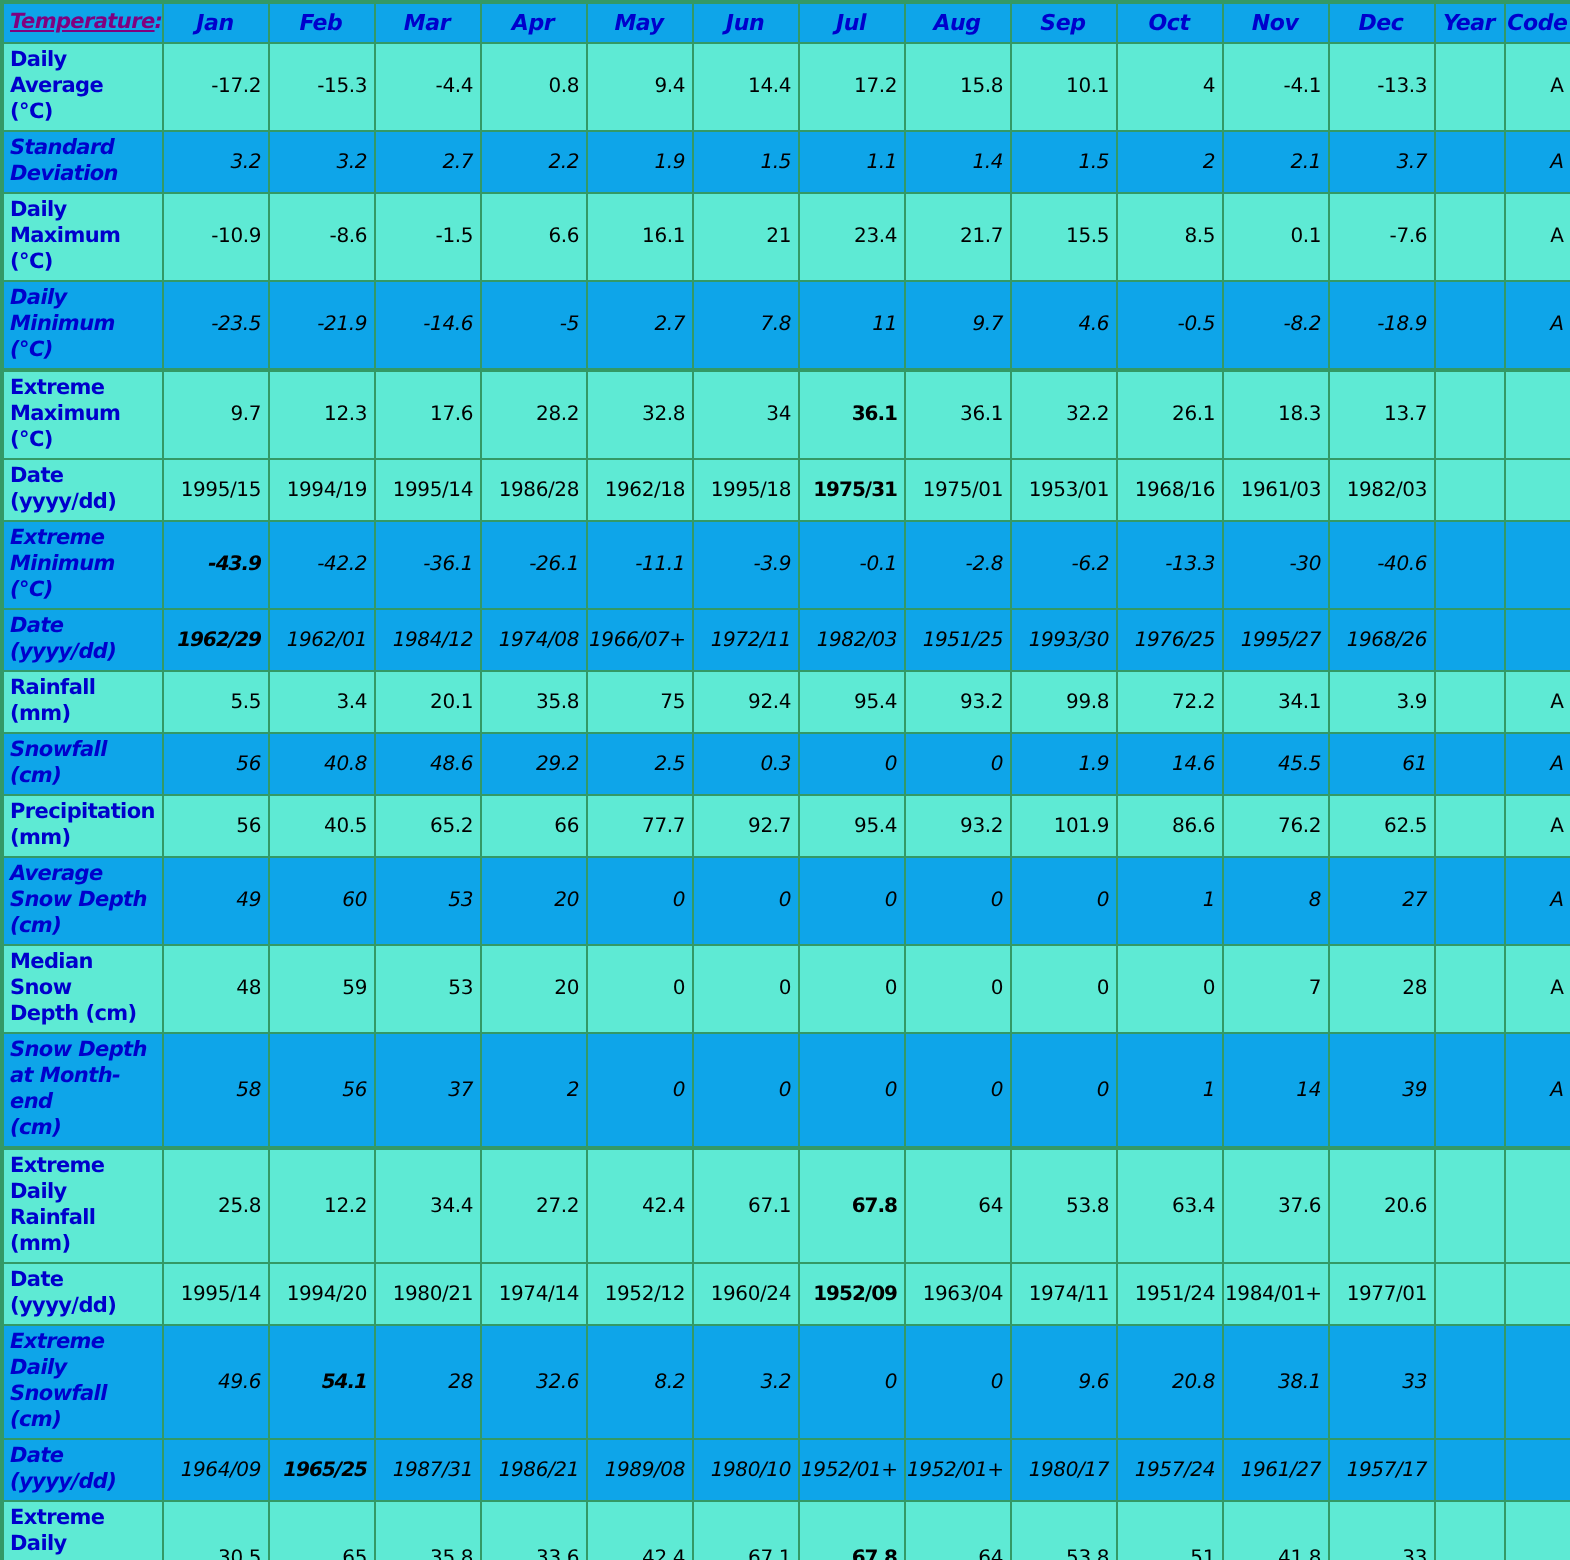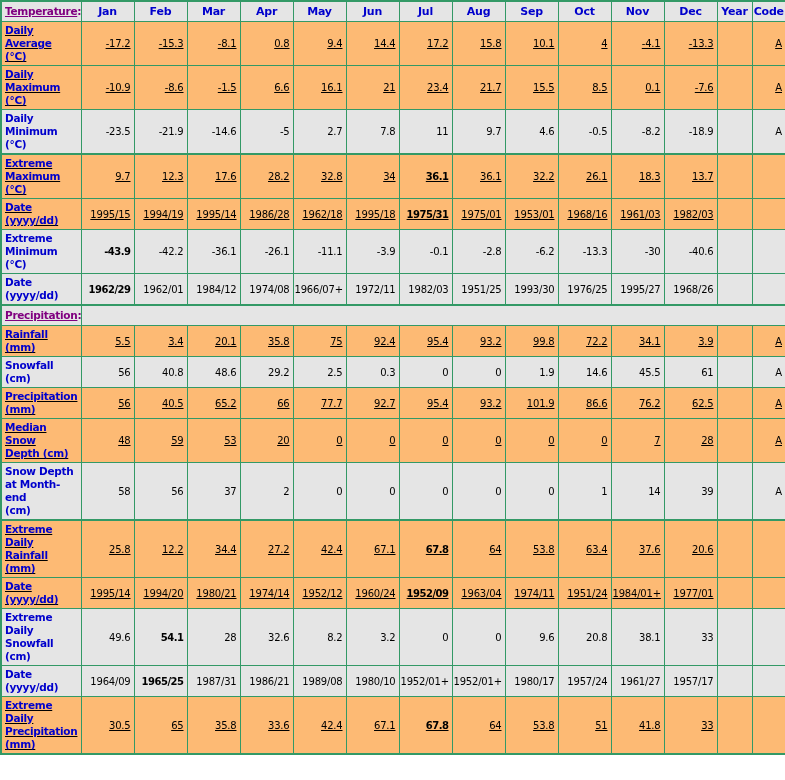--- a/index.html
+++ b/index.html
@@ -9,7 +9,7 @@
   td{border:1px solid #339966;vertical-align:middle;overflow:visible;}
   tr.bt td{border-top:2px solid #339966;}
   .row-w{background:#fdba74;text-decoration:underline;}
-  .row-g{background:#e5e5e5;}
+  .row-g{background:#0ea5e9;font-style:italic;}
   .label-cell{
     color:#0000cc;font-weight:bold;text-align:left;
     font-size:10.5px;line-height:13px;letter-spacing:-0.3px;

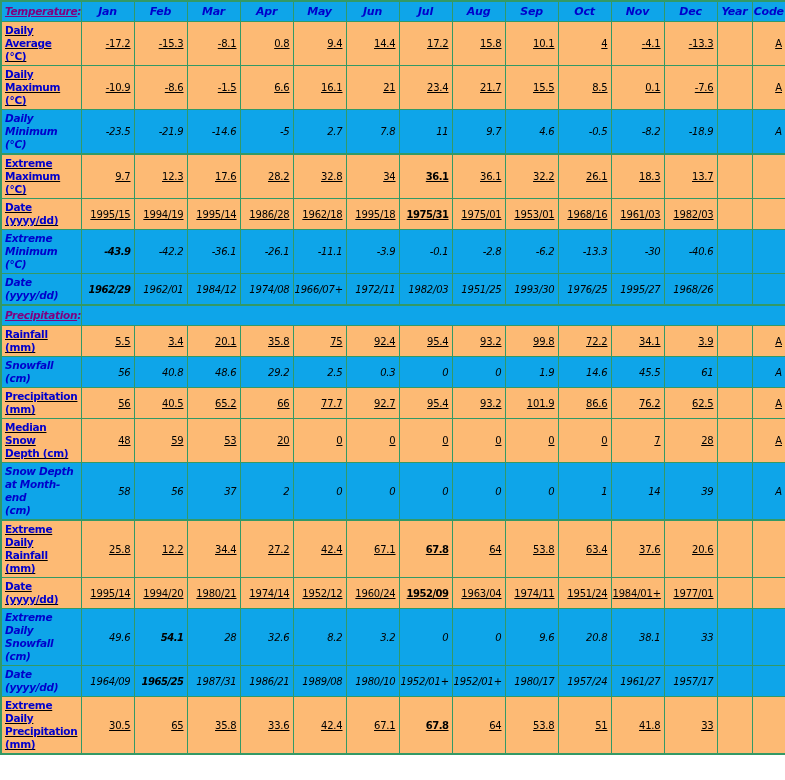--- a/index.html
+++ b/index.html
@@ -8,7 +8,7 @@
   table{border-collapse:collapse;width:785px;table-layout:fixed;border:2px solid #339966;}
   td{border:1px solid #339966;vertical-align:middle;overflow:visible;}
   tr.bt td{border-top:2px solid #339966;}
-  .row-w{background:#fdba74;text-decoration:underline;}
+  .row-w{background:#5eead4;}
   .row-g{background:#0ea5e9;font-style:italic;}
   .label-cell{
     color:#0000cc;font-weight:bold;text-align:left;

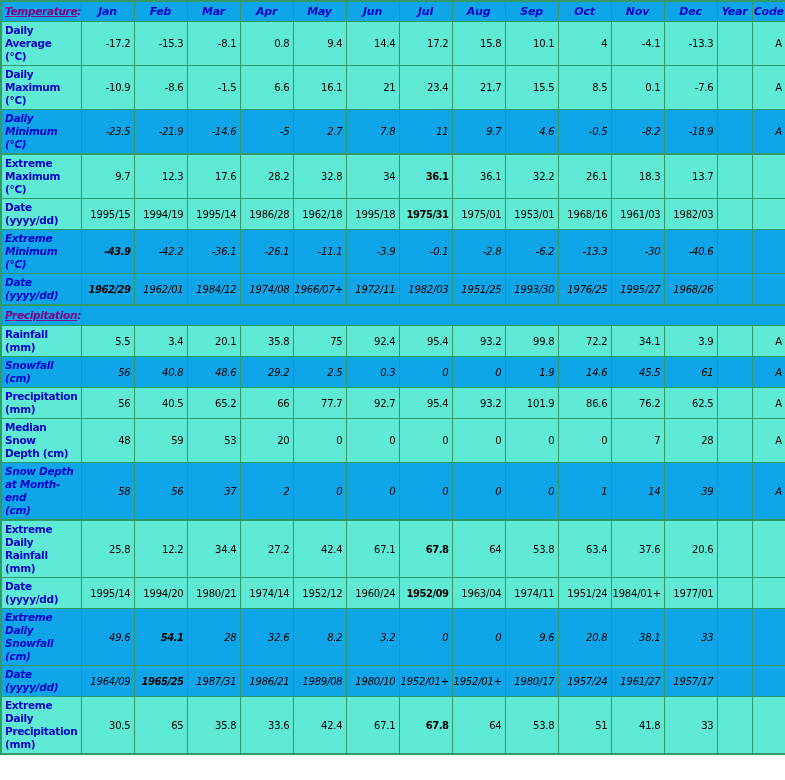--- a/index.html
+++ b/index.html
@@ -70,7 +70,7 @@
 (°C)</td>
           <td class="value-cell">-17.2</td>
           <td class="value-cell">-15.3</td>
-          <td class="value-cell">-8.1</td>
+          <td class="value-cell">-4.4</td>
           <td class="value-cell">0.8</td>
           <td class="value-cell">9.4</td>
           <td class="value-cell">14.4</td>

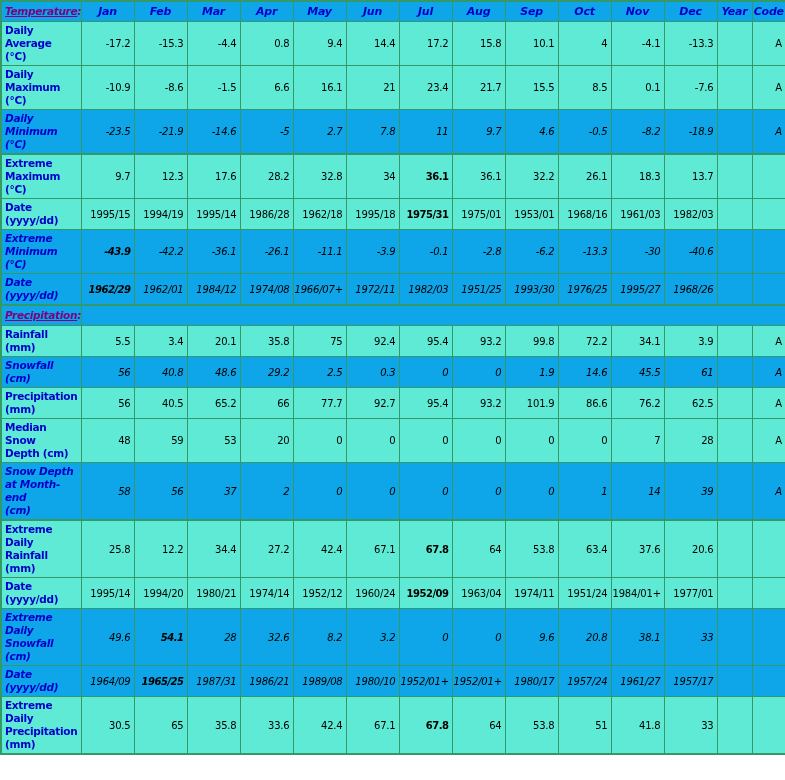--- a/index.html
+++ b/index.html
@@ -83,6 +83,24 @@
           <td class="year-cell"></td>
           <td class="code-cell">A</td>
         </tr>
+        <tr class="row-g">
+          <td class="label-cell">Standard
+Deviation</td>
+          <td class="value-cell">3.2</td>
+          <td class="value-cell">3.2</td>
+          <td class="value-cell">2.7</td>
+          <td class="value-cell">2.2</td>
+          <td class="value-cell">1.9</td>
+          <td class="value-cell">1.5</td>
+          <td class="value-cell">1.1</td>
+          <td class="value-cell">1.4</td>
+          <td class="value-cell">1.5</td>
+          <td class="value-cell">2</td>
+          <td class="value-cell">2.1</td>
+          <td class="value-cell">3.7</td>
+          <td class="year-cell"></td>
+          <td class="code-cell">A</td>
+        </tr>
         <tr class="row-w">
           <td class="label-cell">Daily
 Maximum

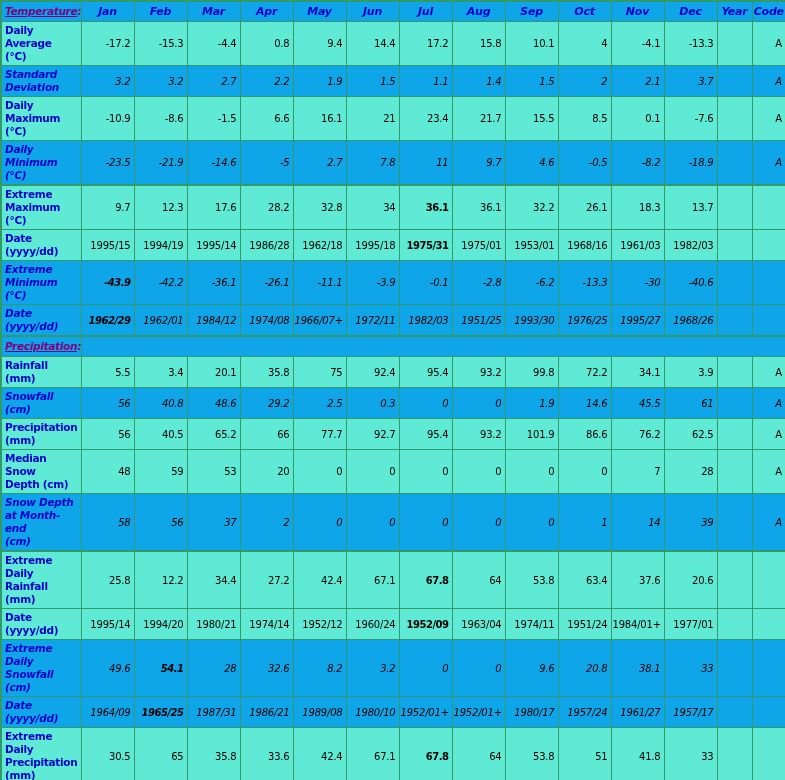--- a/index.html
+++ b/index.html
@@ -213,10 +213,6 @@
           <td class="year-cell"></td>
           <td class="code-cell"></td>
         </tr>
-        <tr class="row-g bt">
-          <td class="section-cell"><span class="sec-link">Precipitation</span><span class="sec-colon">:</span></td>
-          <td class="section-cell" colspan="14"></td>
-        </tr>
         <tr class="row-w">
           <td class="label-cell">Rainfall (mm)</td>
           <td class="value-cell">5.5</td>

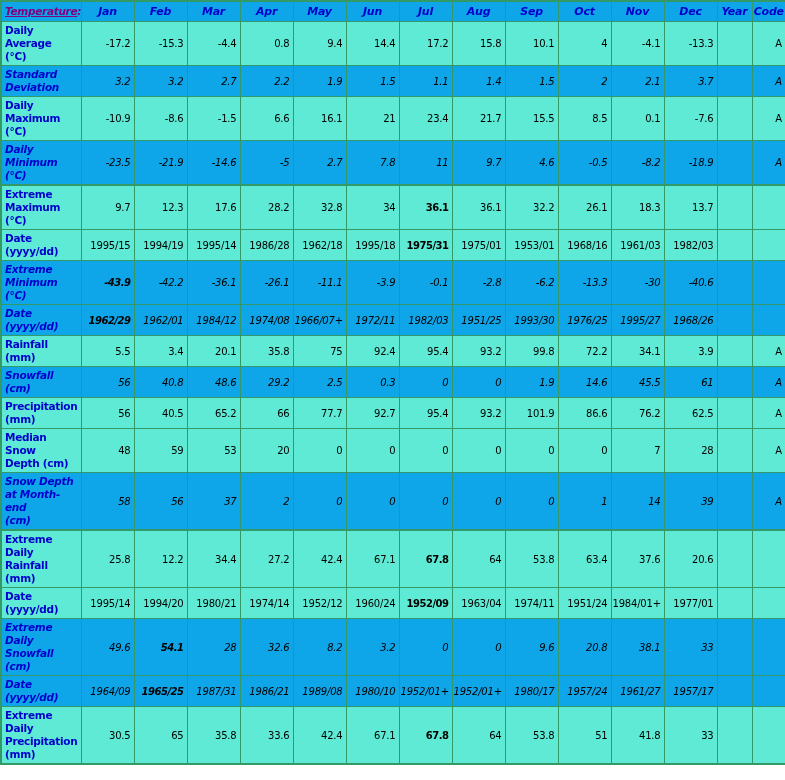--- a/index.html
+++ b/index.html
@@ -266,6 +266,25 @@
           <td class="year-cell"></td>
           <td class="code-cell">A</td>
         </tr>
+        <tr class="row-g">
+          <td class="label-cell">Average
+Snow Depth
+(cm)</td>
+          <td class="value-cell">49</td>
+          <td class="value-cell">60</td>
+          <td class="value-cell">53</td>
+          <td class="value-cell">20</td>
+          <td class="value-cell">0</td>
+          <td class="value-cell">0</td>
+          <td class="value-cell">0</td>
+          <td class="value-cell">0</td>
+          <td class="value-cell">0</td>
+          <td class="value-cell">1</td>
+          <td class="value-cell">8</td>
+          <td class="value-cell">27</td>
+          <td class="year-cell"></td>
+          <td class="code-cell">A</td>
+        </tr>
         <tr class="row-w">
           <td class="label-cell">Median Snow
 Depth (cm)</td>

